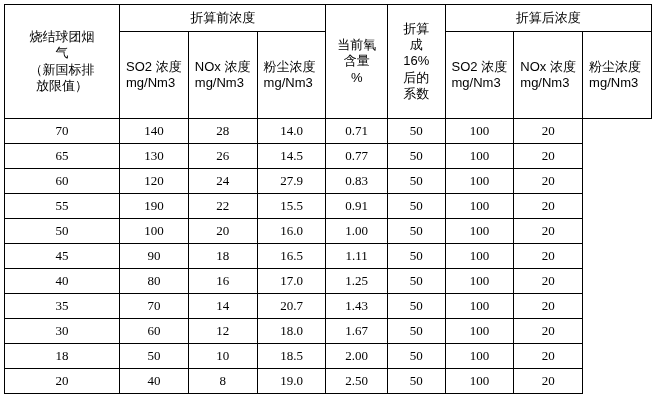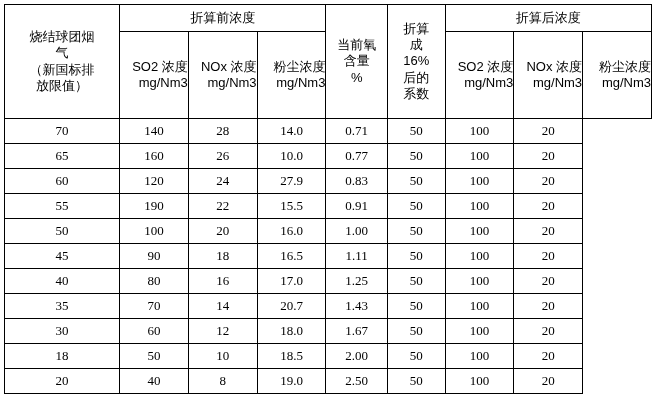--- a/index.html
+++ b/index.html
@@ -52,7 +52,7 @@
     white-space: nowrap;
   }
   .col-head.left-pad {
-    text-align: right;
+    text-align: left;
     padding-left: 6px;
   }
   .rowlabel {

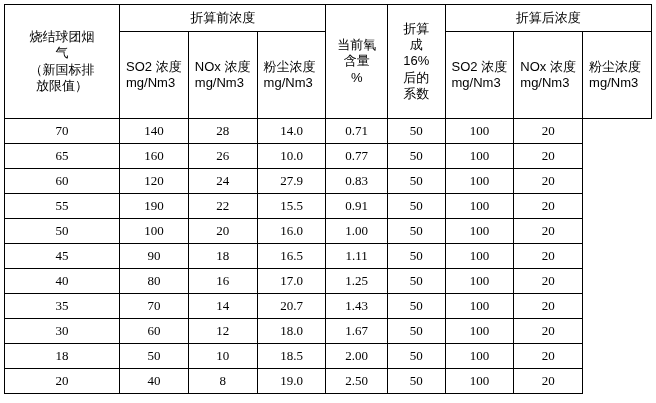--- a/index.html
+++ b/index.html
@@ -162,7 +162,7 @@
       </tr>
       <tr>
         <td class="num">65</td>
-        <td class="num">160</td>
+        <td class="num">130</td>
         <td class="num">26</td>
         <td class="numc">10.0</td>
         <td class="numc">0.77</td>

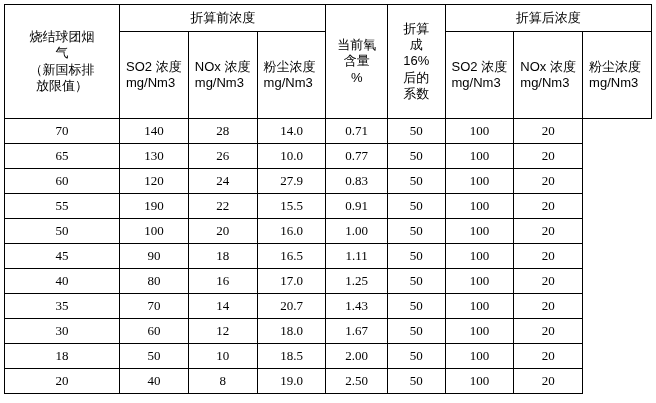--- a/index.html
+++ b/index.html
@@ -164,7 +164,7 @@
         <td class="num">65</td>
         <td class="num">130</td>
         <td class="num">26</td>
-        <td class="numc">10.0</td>
+        <td class="numc">14.5</td>
         <td class="numc">0.77</td>
         <td class="num">50</td>
         <td class="num">100</td>

